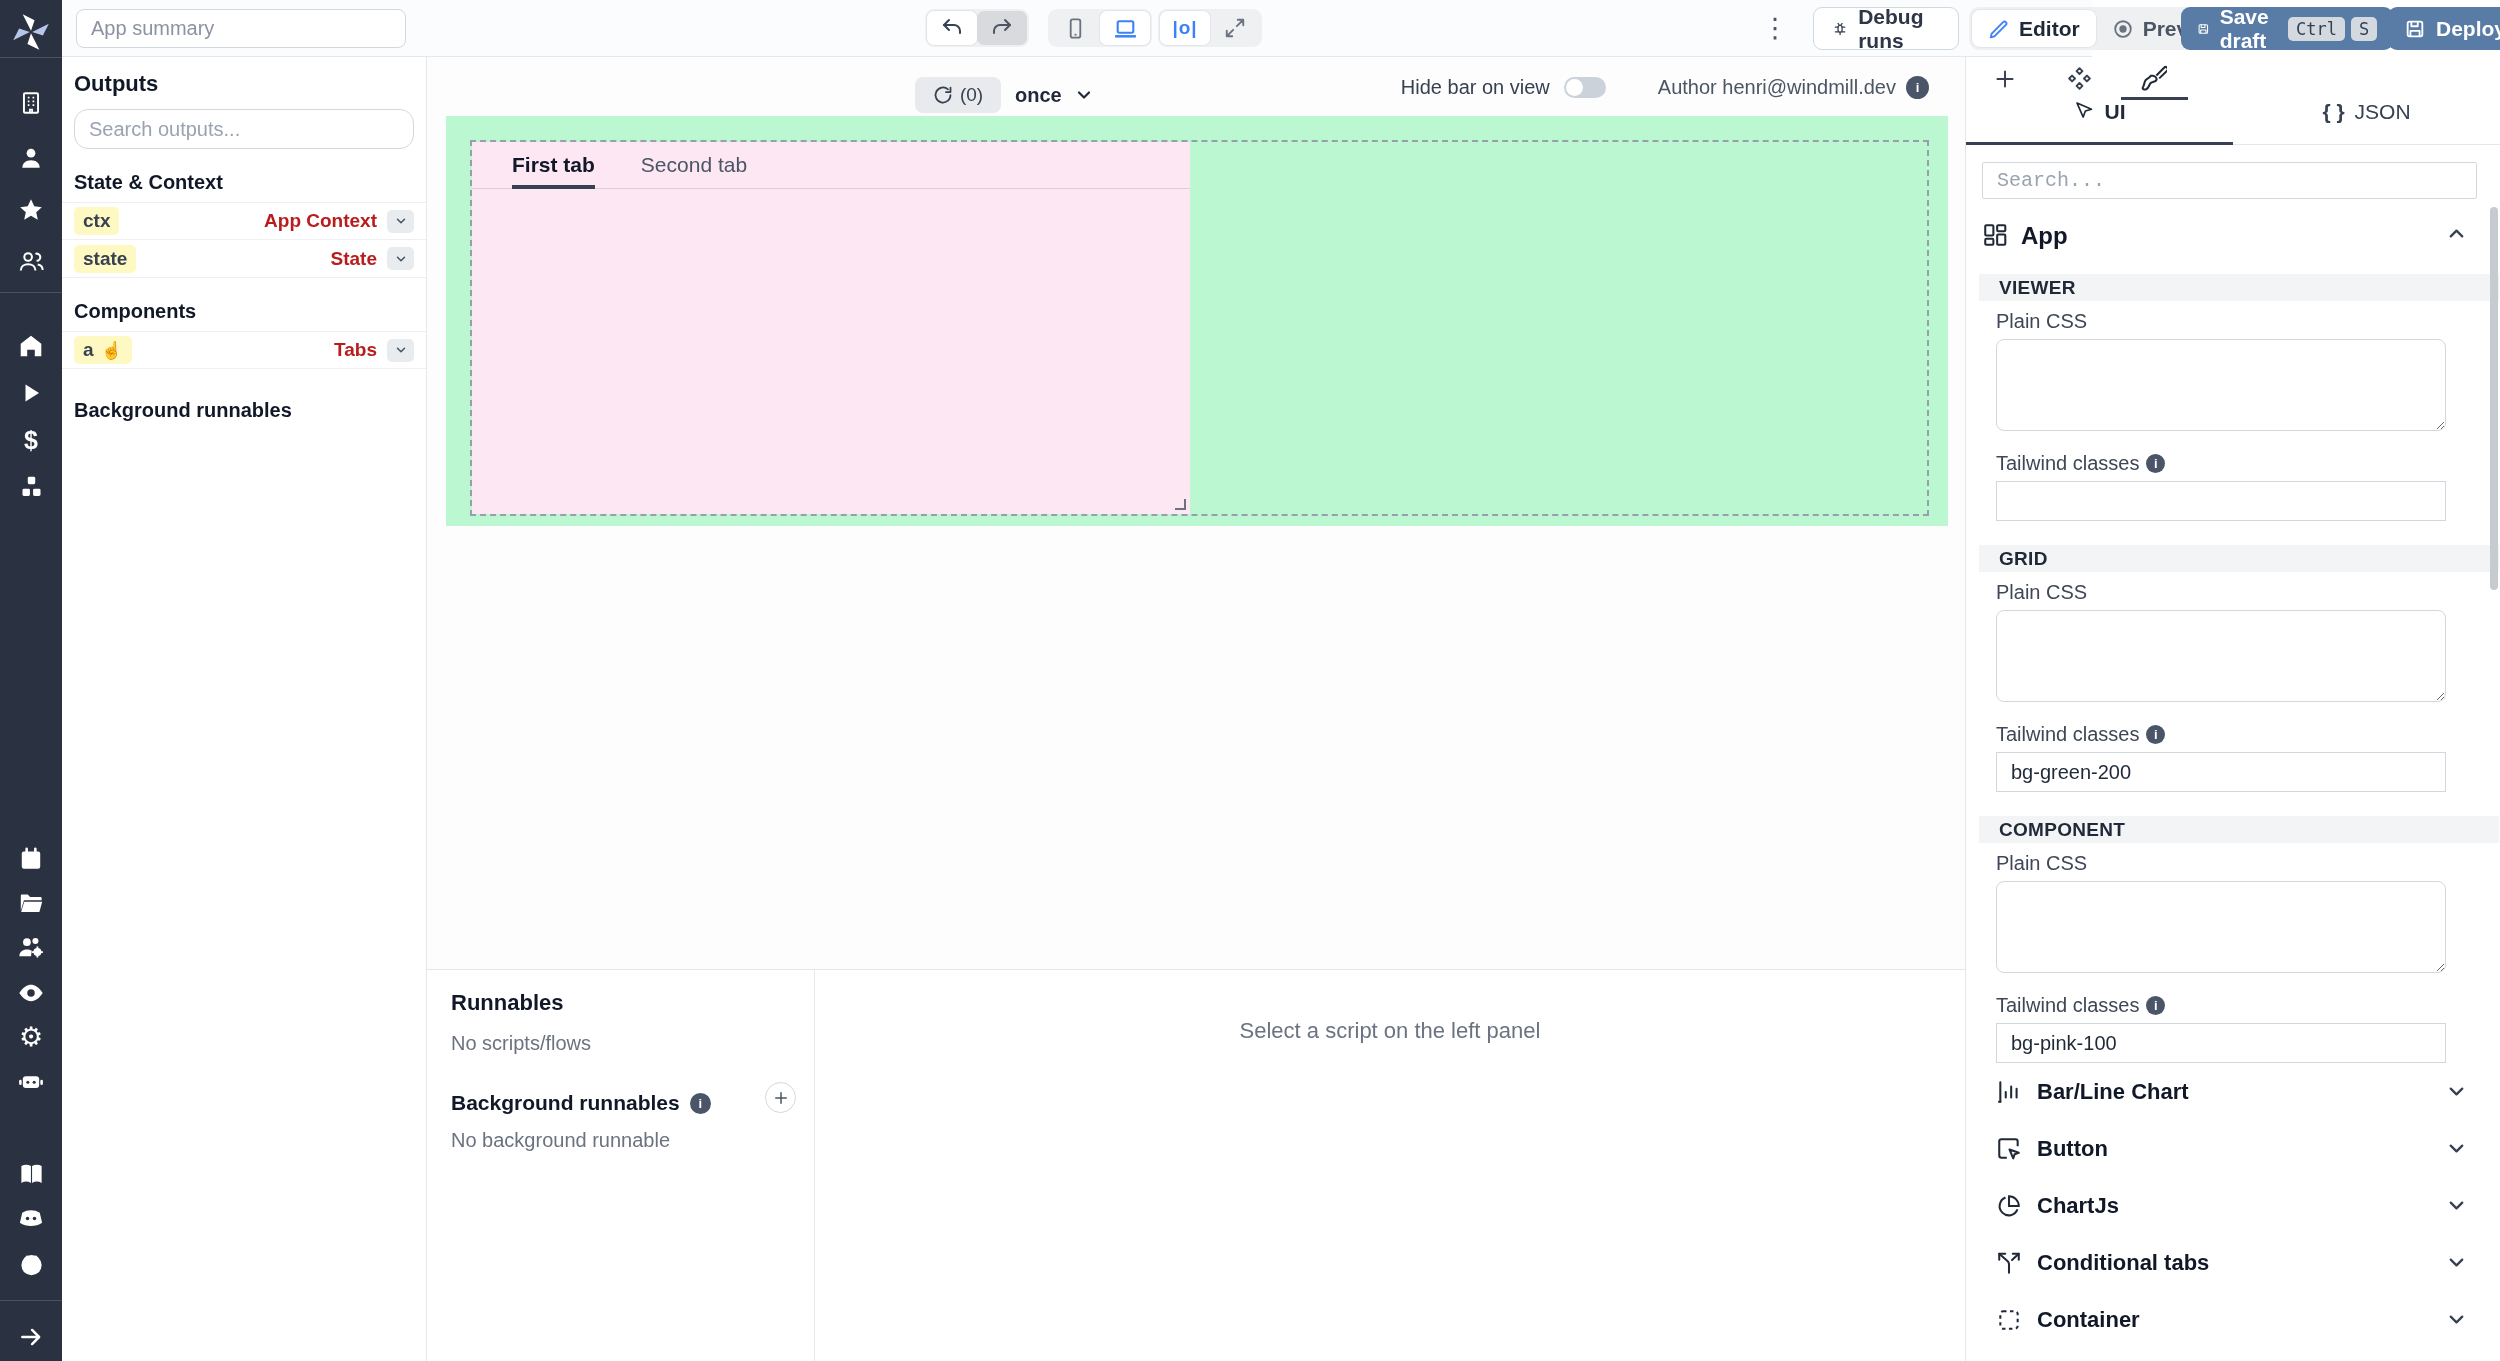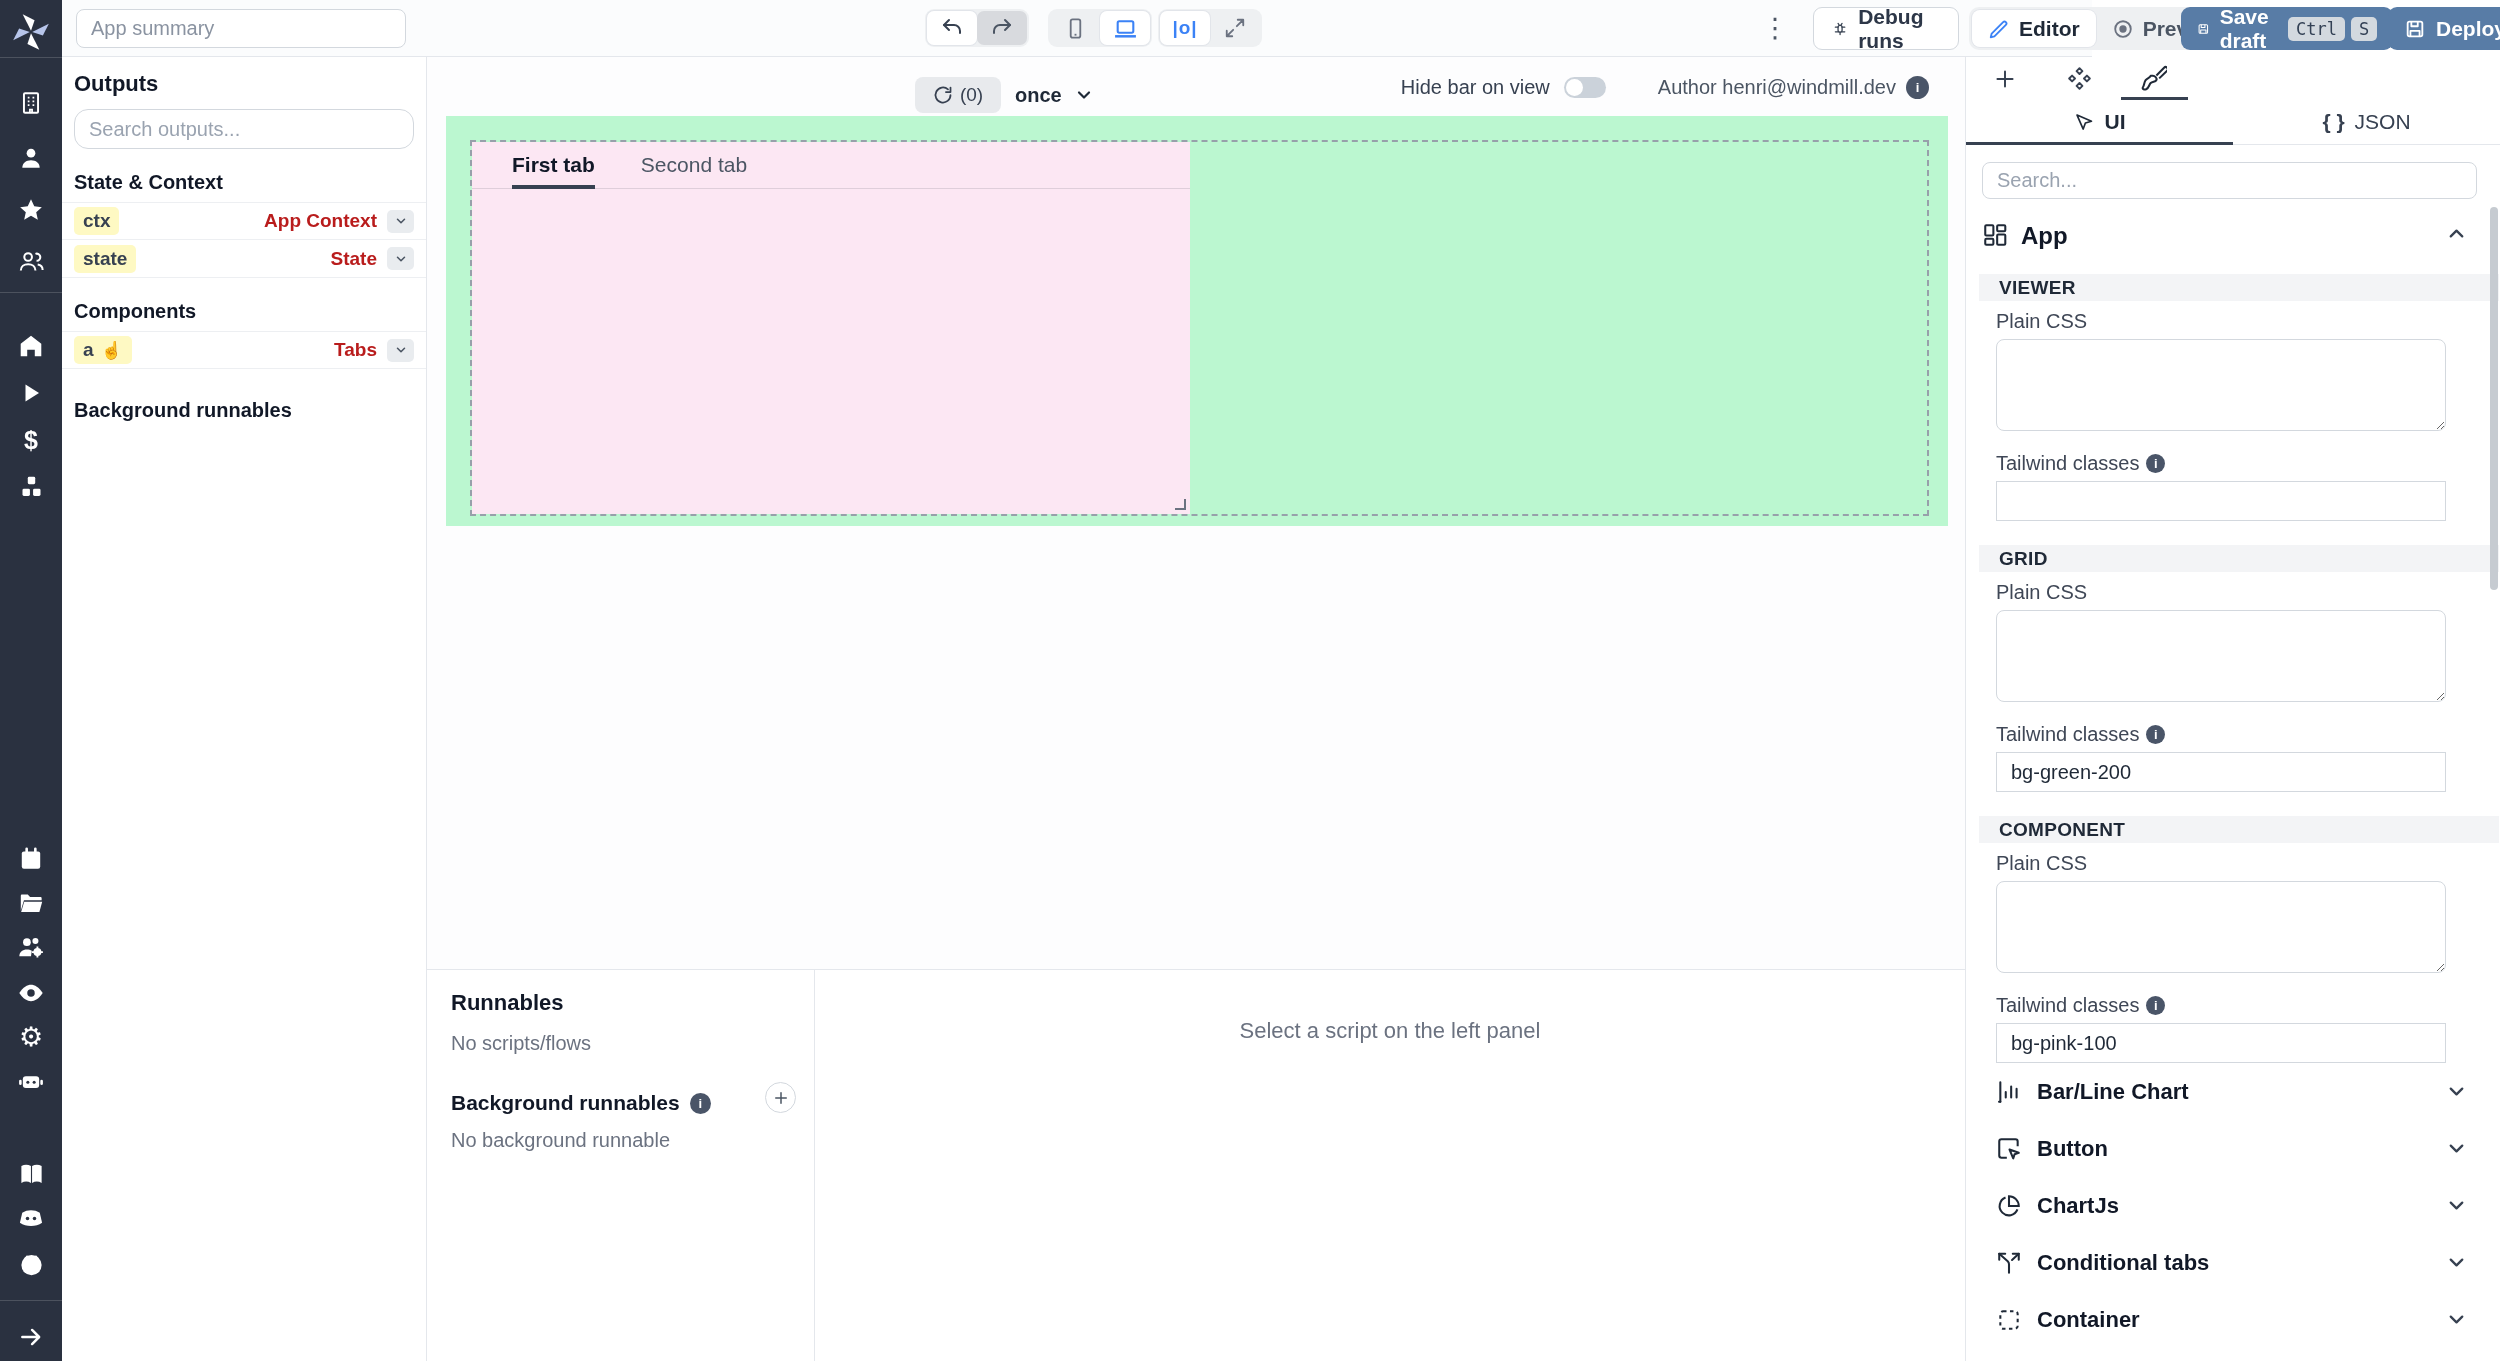--- a/index.html
+++ b/index.html
@@ -84,7 +84,7 @@
   .ricon{width:30px;height:30px;display:flex;align-items:center;justify-content:center;cursor:pointer}
   .brush-underline{position:absolute;left:155px;bottom:0;width:67px;height:3px;background:#374151}
   .rtabs{height:45px;display:flex;border-bottom:1px solid #e4e7ec}
-  .rtab{flex:1;display:flex;align-items:center;justify-content:center;gap:10px;font-size:21px;color:#374151;cursor:pointer;position:relative}
+  .rtab{flex:1;display:flex;justify-content:center;gap:10px;font-size:21px;color:#374151;cursor:pointer;position:relative}
   .rtab.on{font-weight:600;color:#1f2937}
   .rtab.on::after{content:"";position:absolute;left:0;right:0;bottom:-1px;height:3px;background:#374151}
   .braces{font-weight:600}

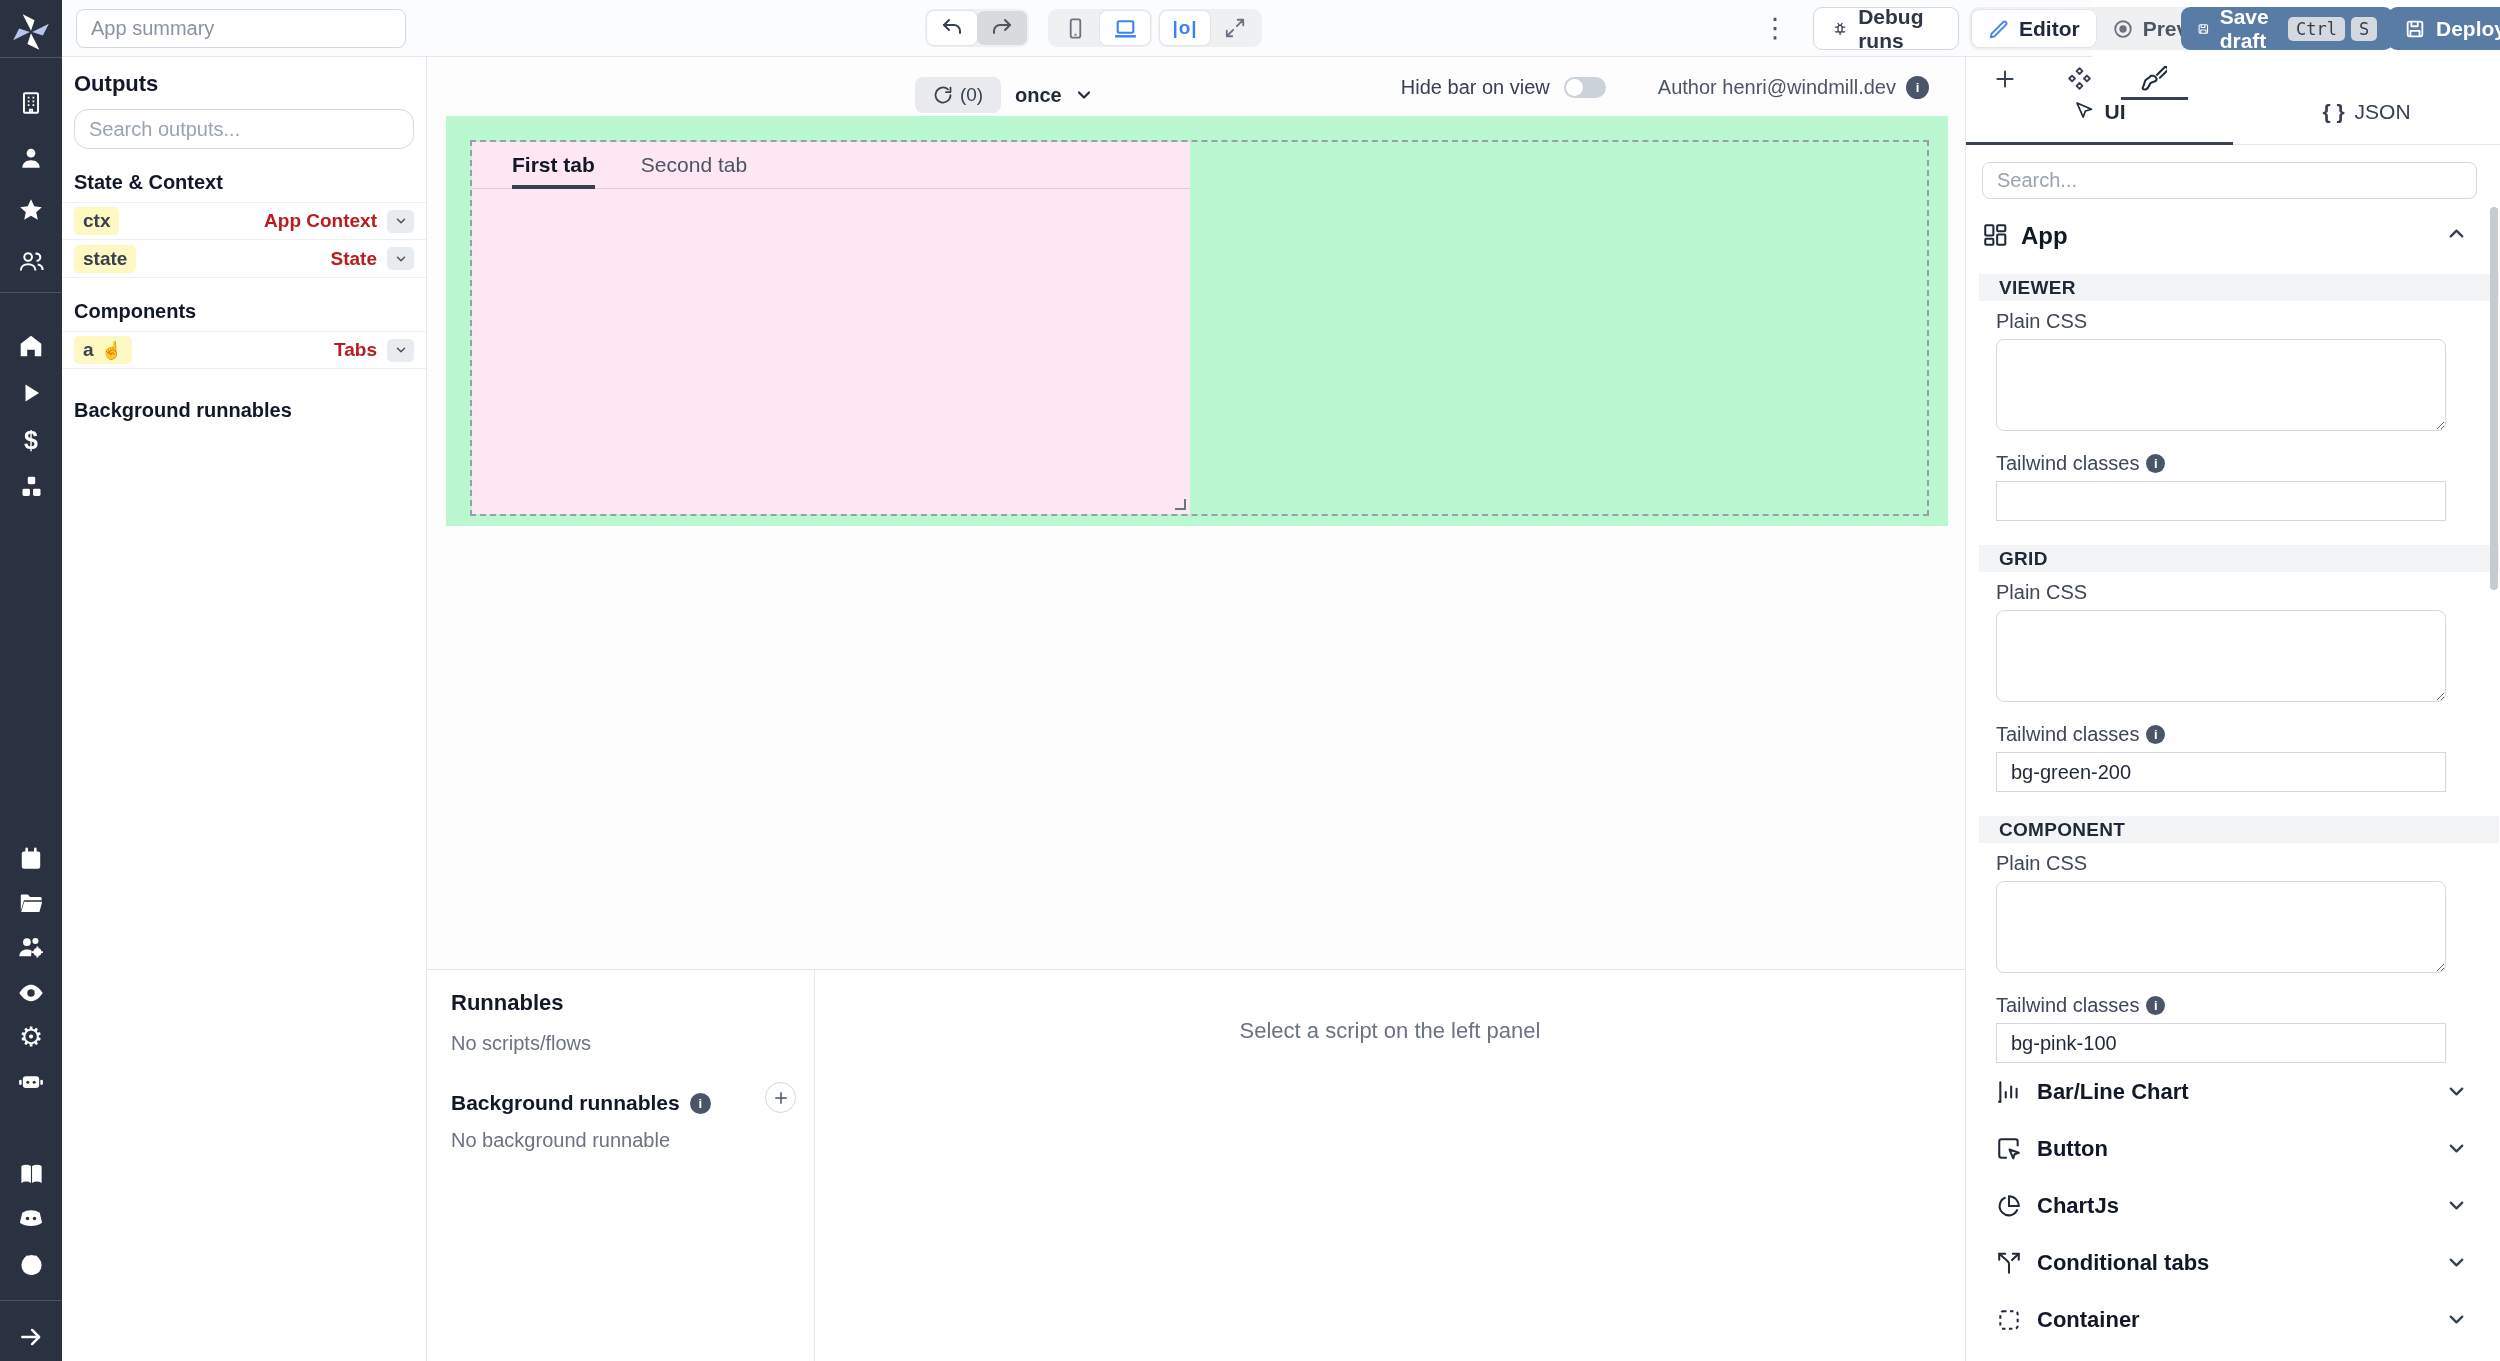--- a/index.html
+++ b/index.html
@@ -89,7 +89,7 @@
   .rtab.on::after{content:"";position:absolute;left:0;right:0;bottom:-1px;height:3px;background:#374151}
   .braces{font-weight:600}
   .rbody{padding:17px 24px 0 16px;position:relative;height:1216px;overflow:hidden}
-  .r-search{width:495px;height:37px;border:1px solid #d3d8de;border-radius:8px;padding:0 14px;font-size:20px;font-family:Liberation Sans, sans-serif;outline:none}
+  .r-search{width:495px;height:37px;border:1px solid #d3d8de;border-radius:2px;padding:0 14px;font-size:20px;font-family:Liberation Mono, monospace;outline:none}
   .r-search::placeholder{color:#9aa3b0}
   .app-head{margin-top:23px;display:flex;align-items:flex-start;gap:13px;cursor:pointer}
   .app-title{font-size:24px;font-weight:700;color:#111827}

